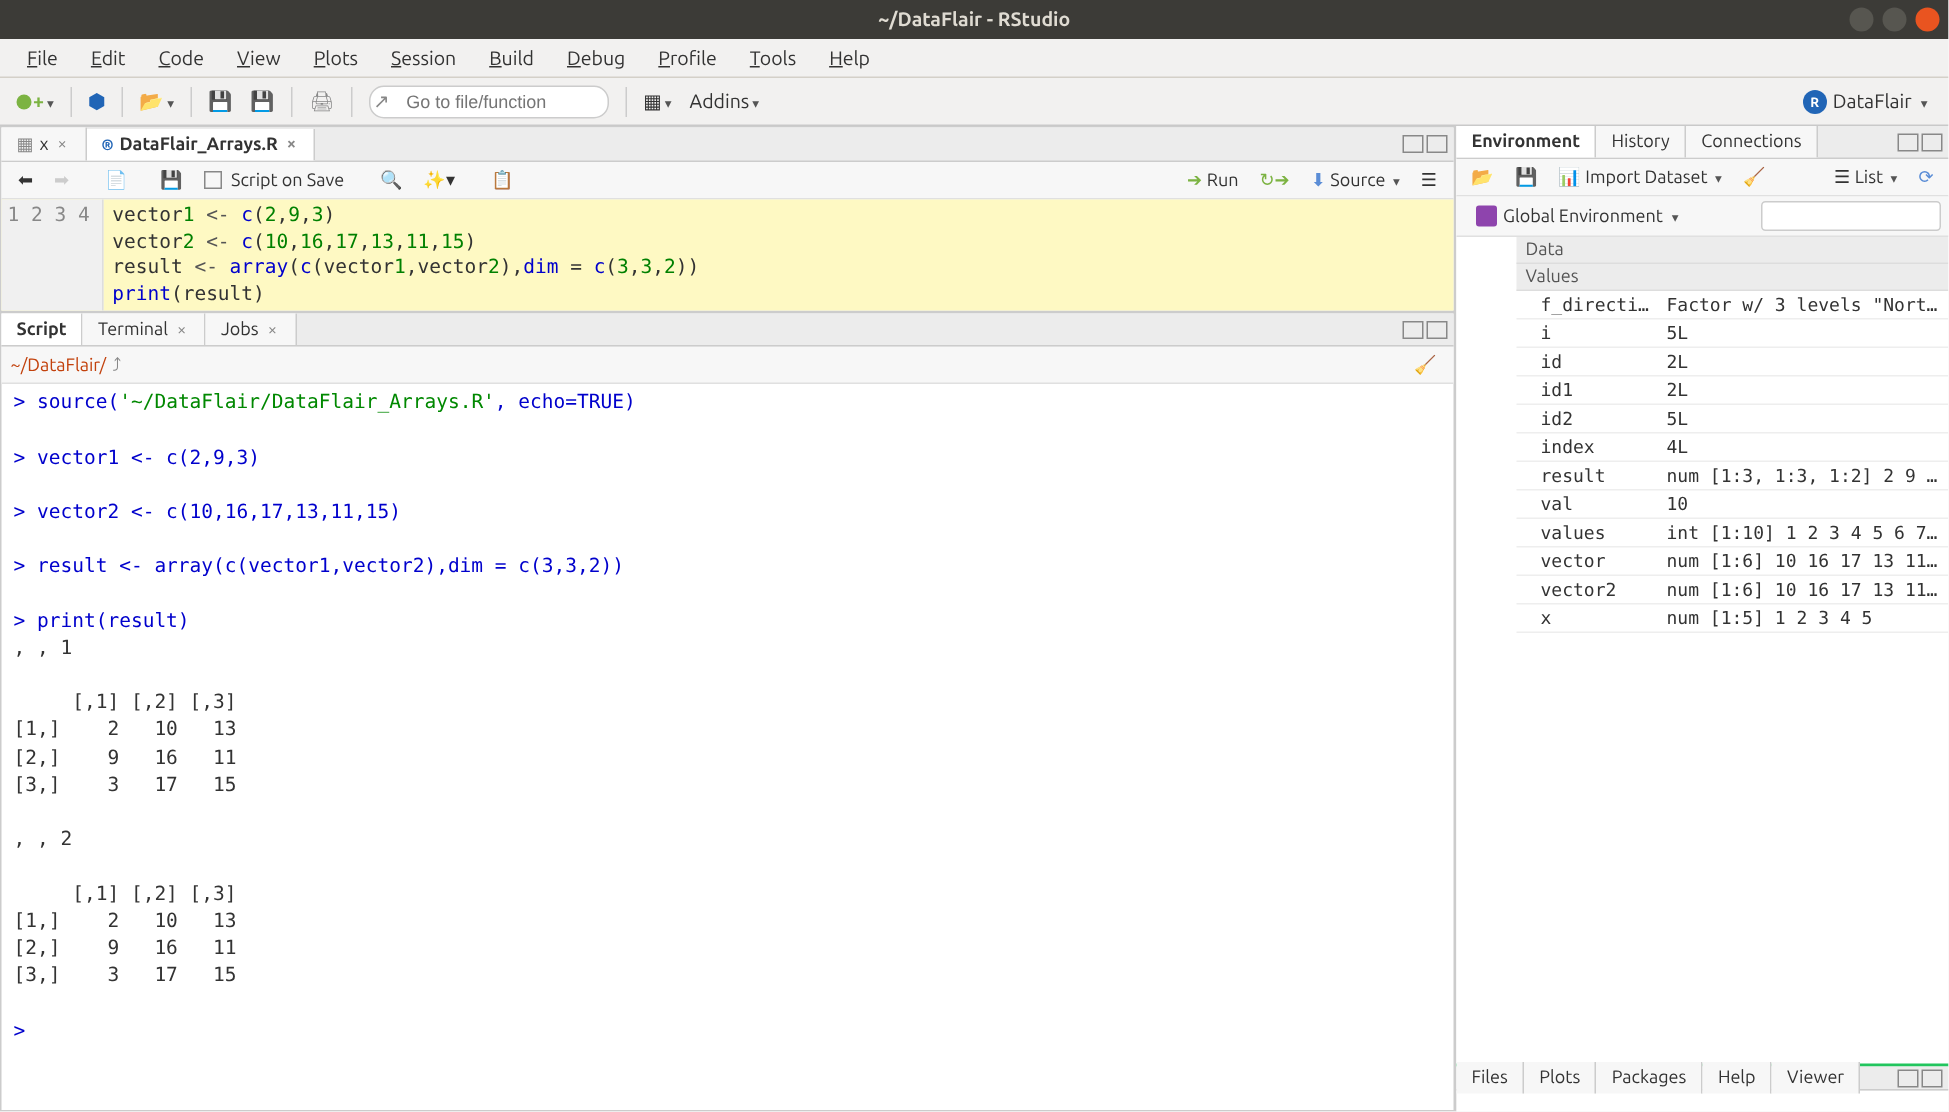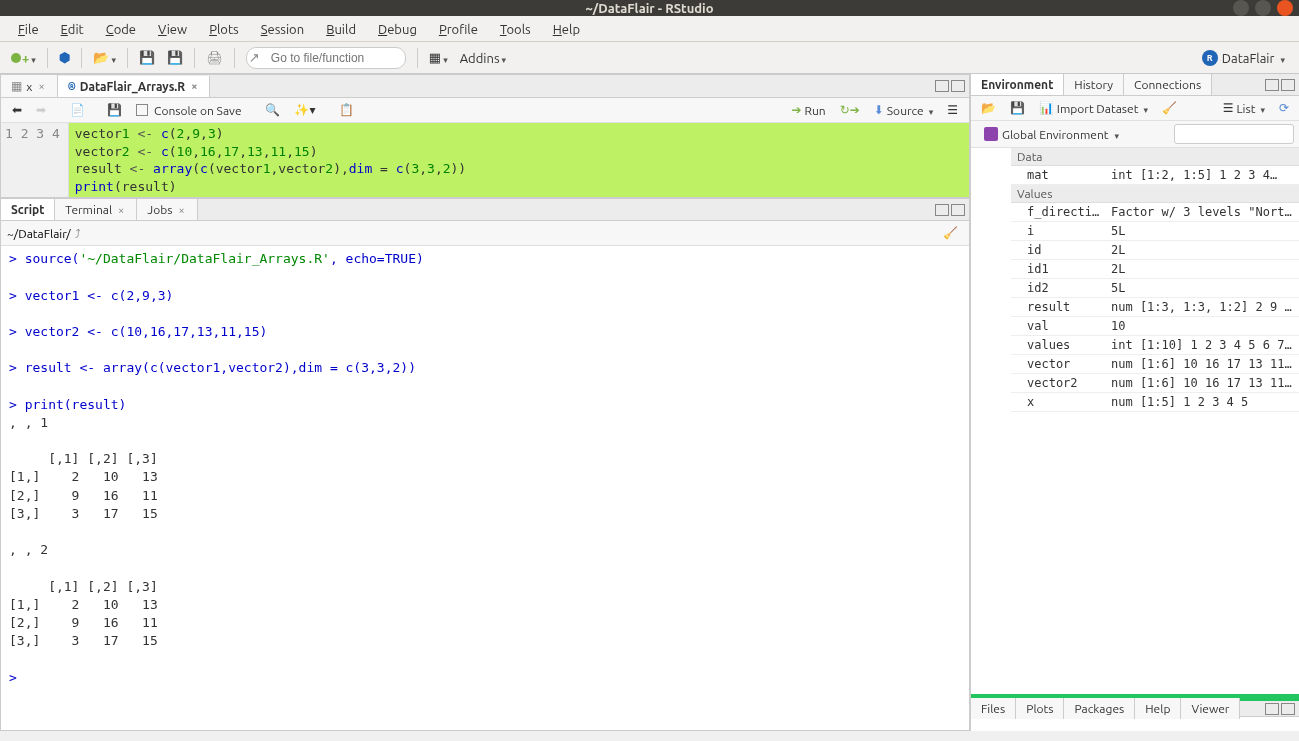--- a/index.html
+++ b/index.html
@@ -4,7 +4,7 @@
 <style>
   * { box-sizing: border-box; margin: 0; padding: 0; }
   body { font-family: "Ubuntu", "Segoe UI", sans-serif; font-size: 13px; color: #333; background: #f0f0f0; overflow: hidden; }
-  .titlebar { background: #3c3b37; color: #dfdbd2; height: 16px; display: flex; align-items: center; padding: 0 8px; position: relative; }
+  .titlebar { background: #3c3b37; color: #dfdbd2; height: 26px; display: flex; align-items: center; padding: 0 8px; position: relative; }
   .titlebar-title { position: absolute; left: 50%; transform: translateX(-50%); font-weight: bold; font-size: 13px;}
   .window-controls { position: absolute; right: 6px; display: flex; gap: 6px; }
   .wc { width: 16px; height: 16px; border-radius: 50%; display:inline-block;}

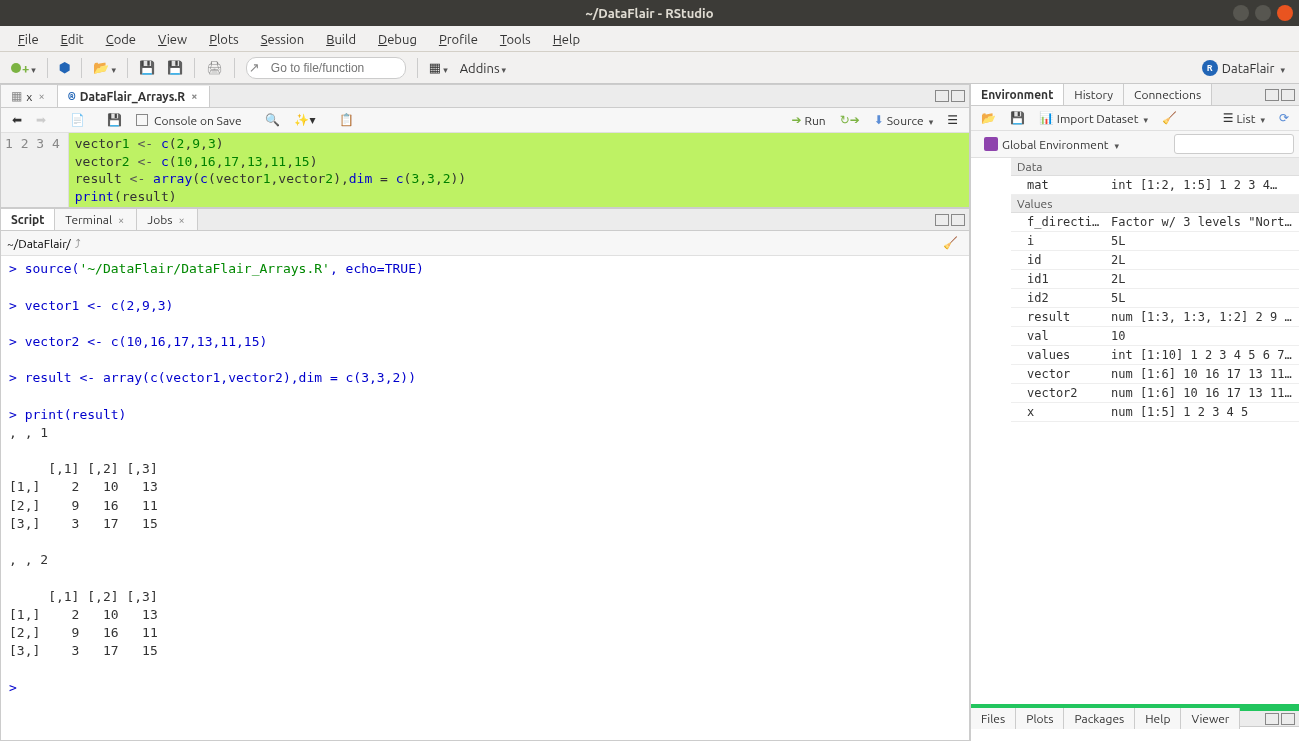--- a/index.html
+++ b/index.html
@@ -54,7 +54,7 @@
   .icon-circle { width:10px; height:10px; border-radius:50%; display:inline-block; }
   .arrow-down::after { content:"▾"; font-size:9px; margin-left:2px; color:#555;}
   .checkbox { width:12px; height:12px; border:1px solid #888; display:inline-block; vertical-align:middle; margin-right:3px;}
-  .right-top { flex:1; display:flex; flex-direction:column; border-bottom:7px solid #22c55e;}
+  .right-top { flex:1; display:flex; flex-direction:column; border-bottom:2px solid #22c55e;}
   .right-bottom { height:30px; }
   .project-label { margin-left:auto; padding:3px 8px; display:flex; align-items:center; gap:4px; }
   .rlogo { width:16px; height:16px; background:#2165b6; border-radius:50%; display:inline-flex; align-items:center; justify-content:center; color:#fff; font-size:9px; font-weight:bold;}

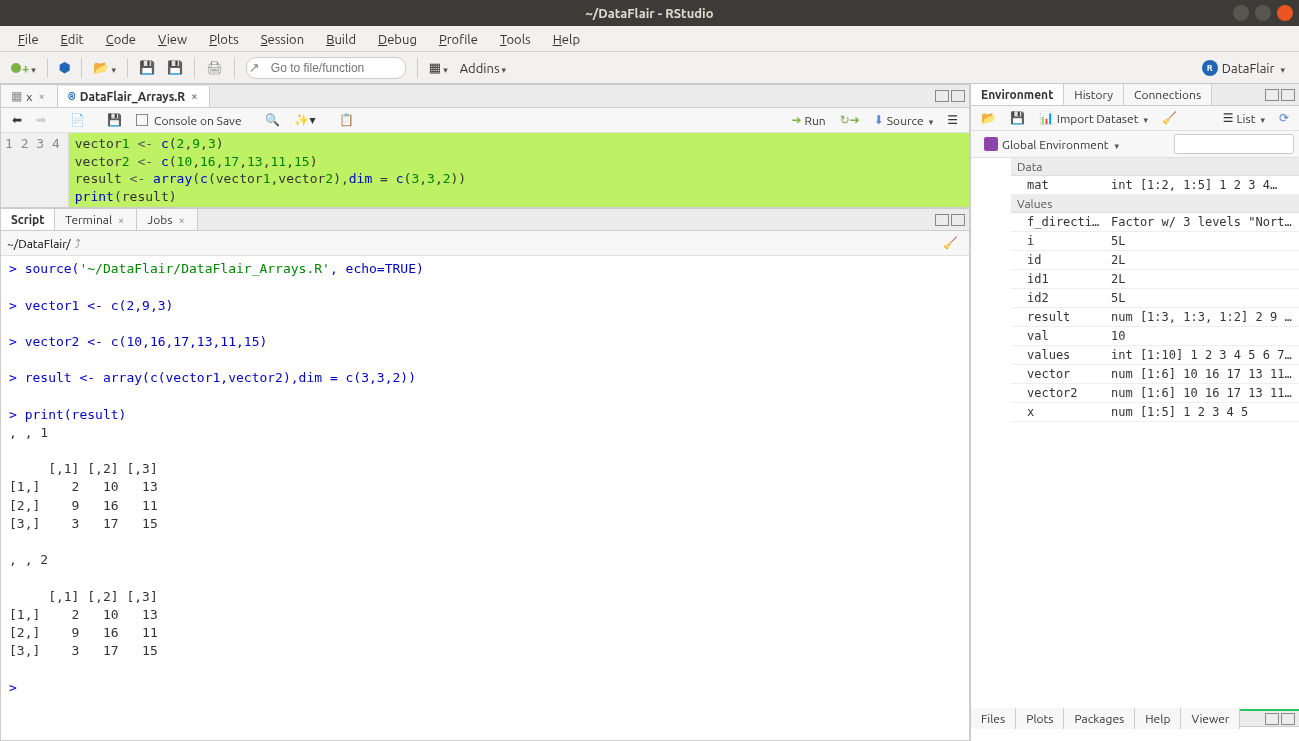--- a/index.html
+++ b/index.html
@@ -162,7 +162,7 @@
         <span class="pane-tb-btn" style="color:#5b8dd6;">💾</span>
         <span class="pane-tb-btn">
             <span class="checkbox"></span>
-            <span>Console on Save</span>
+            <span>Script on Save</span>
           </span>
         <span style="width:6px;"></span>
         <span class="pane-tb-btn">🔍</span>

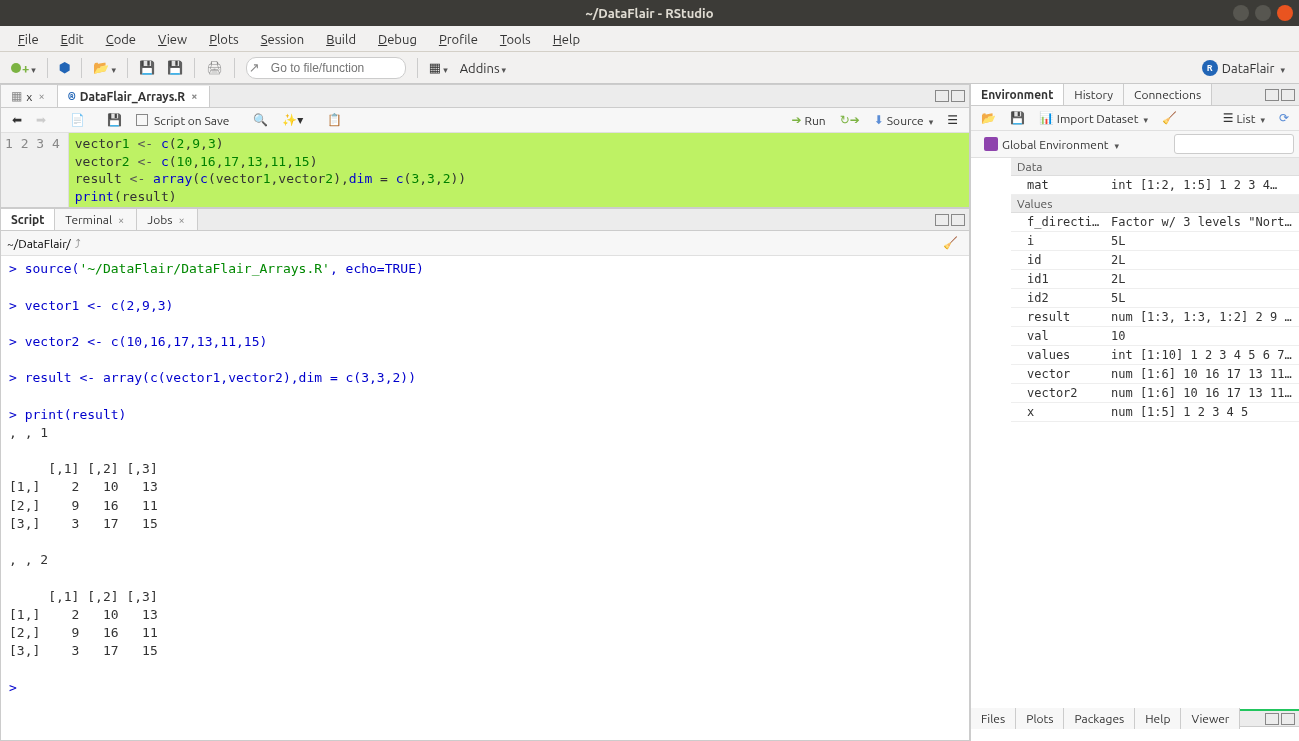--- a/index.html
+++ b/index.html
@@ -31,7 +31,7 @@
   .pane-toolbar { display:flex; align-items:center; background:#f7f7f7; border-bottom:1px solid #e0e0e0; padding:3px 6px; gap:4px; font-size:12px;}
   .pane-tb-btn { padding:2px 5px; cursor:pointer; display:flex; align-items:center; gap:3px; border-radius:3px;}
   .spacer { flex:1; }
-  .editor { display:flex; font-family:"DejaVu Sans Mono","Consolas",monospace; font-size:13px; line-height:1.35; background:#bef264; }
+  .editor { display:flex; font-family:"DejaVu Sans Mono","Consolas",monospace; font-size:13px; line-height:1.35; background:#fef9c3; }
   .gutter { background:#f0f0f0; color:#888; text-align:right; padding:2px 8px 2px 4px; user-select:none; border-right:1px solid #ddd;}
   .code { padding:2px 6px; white-space:pre; }
   .kw { color:#0000cc; }

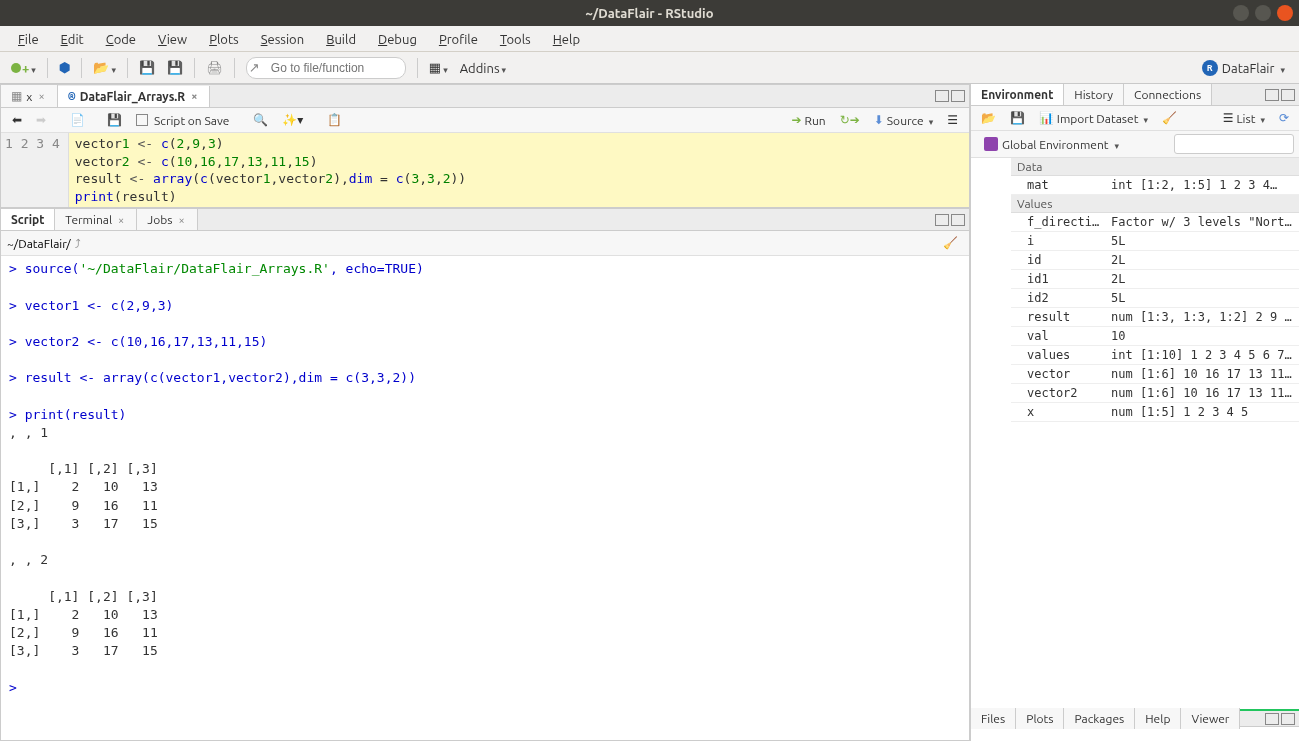--- a/index.html
+++ b/index.html
@@ -280,10 +280,6 @@
       </div>
       <div class="env-table" id="env-table">
           <div class="env-header">Data</div>
-          <div class="env-row">
-            <div class="env-name">mat</div>
-            <div class="env-val">int [1:2, 1:5] 1 2 3 4…</div>
-          </div>
           <div class="env-header">Values</div>
           <div class="env-row">
             <div class="env-name">f_directi…</div>

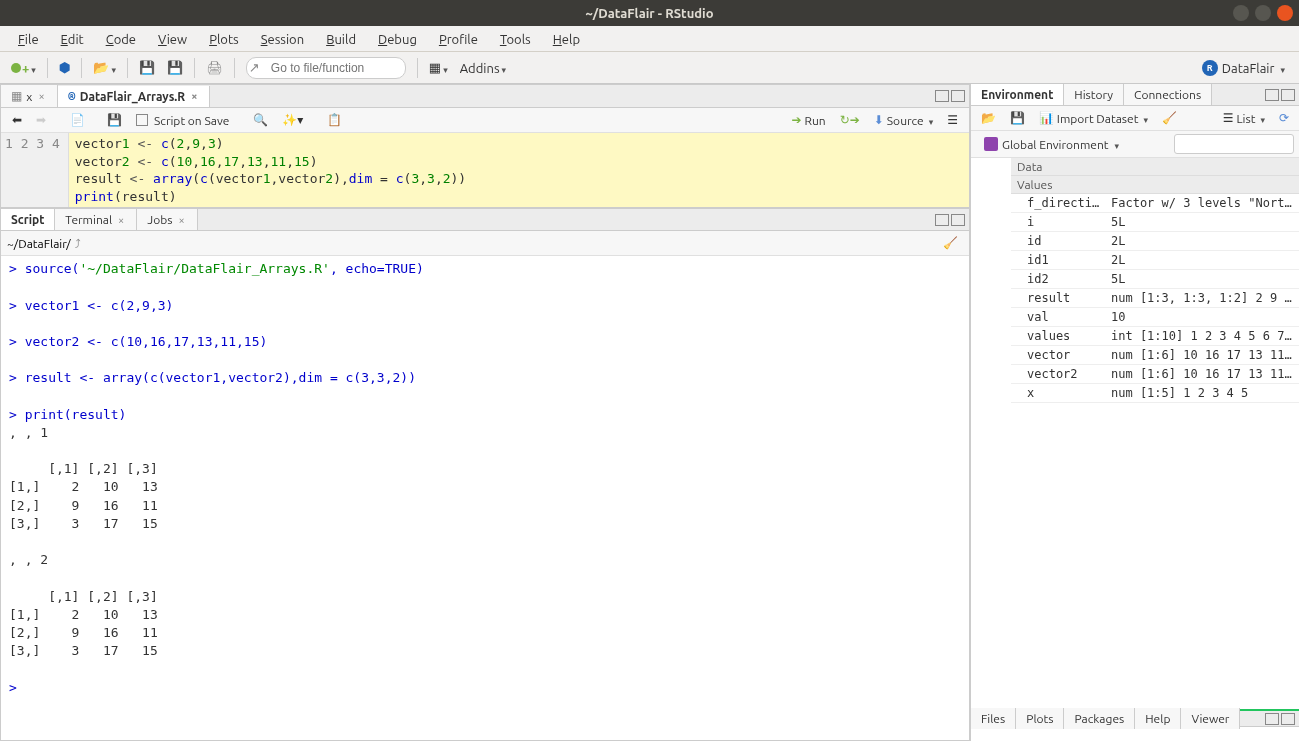--- a/index.html
+++ b/index.html
@@ -217,7 +217,7 @@
         </div>
       </div>
       <div class="pane-toolbar">
-        <span style="color:#000000;">~/DataFlair/</span>
+        <span style="color:#c2410c;">~/DataFlair/</span>
         <span style="color:#888;">⤴</span>
         <div class="spacer"></div>
         <span class="pane-tb-btn" style="color:#aaa;">🧹</span>

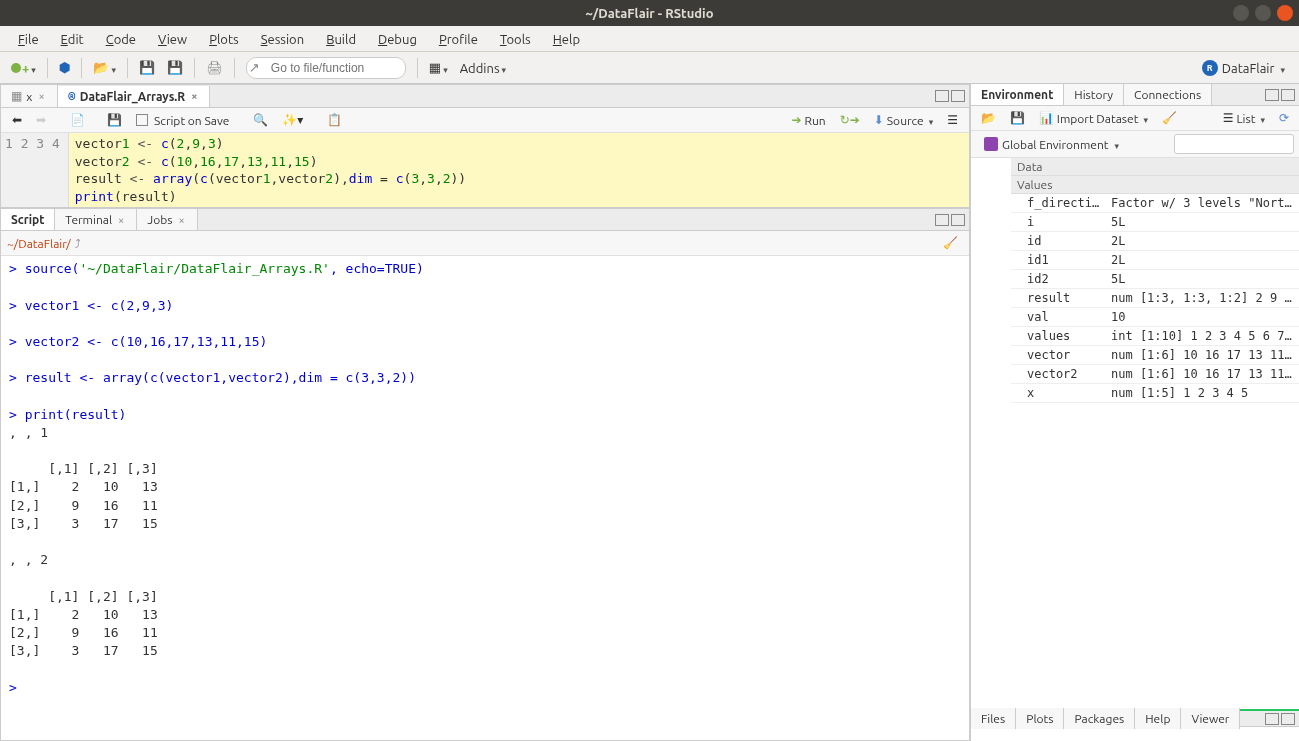--- a/index.html
+++ b/index.html
@@ -302,6 +302,10 @@
             <div class="env-val">5L</div>
           </div>
           <div class="env-row">
+            <div class="env-name">index</div>
+            <div class="env-val">4L</div>
+          </div>
+          <div class="env-row">
             <div class="env-name">result</div>
             <div class="env-val">num [1:3, 1:3, 1:2] 2 9 3…</div>
           </div>

